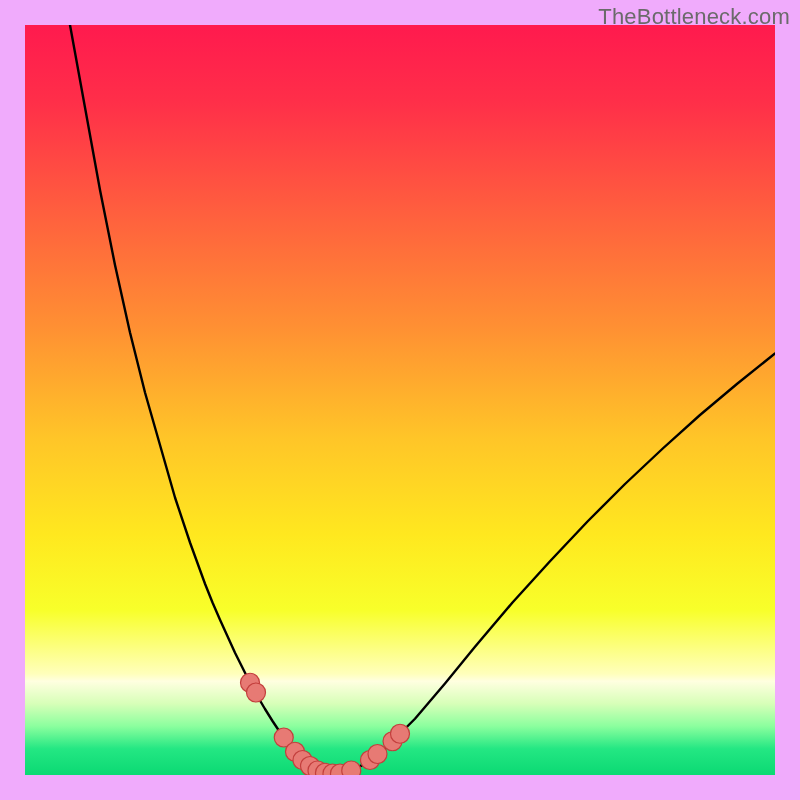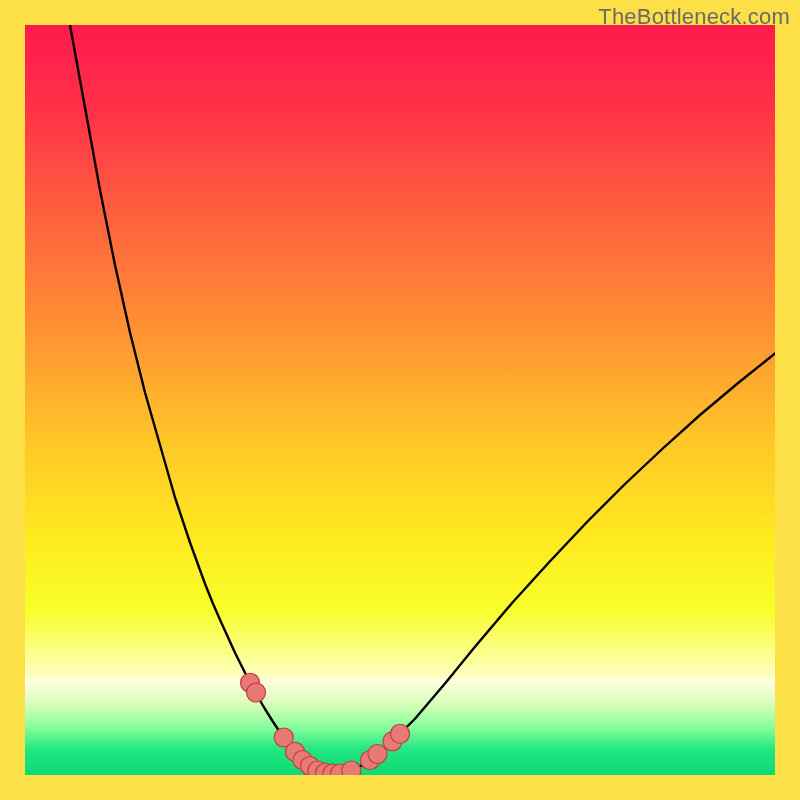--- a/index.html
+++ b/index.html
@@ -13,7 +13,7 @@
   .frame {
     width: 800px;
     height: 800px;
-    background: #fde047;
+    background: #f0abfc;
     position: relative;
     text-align: center;
   }

